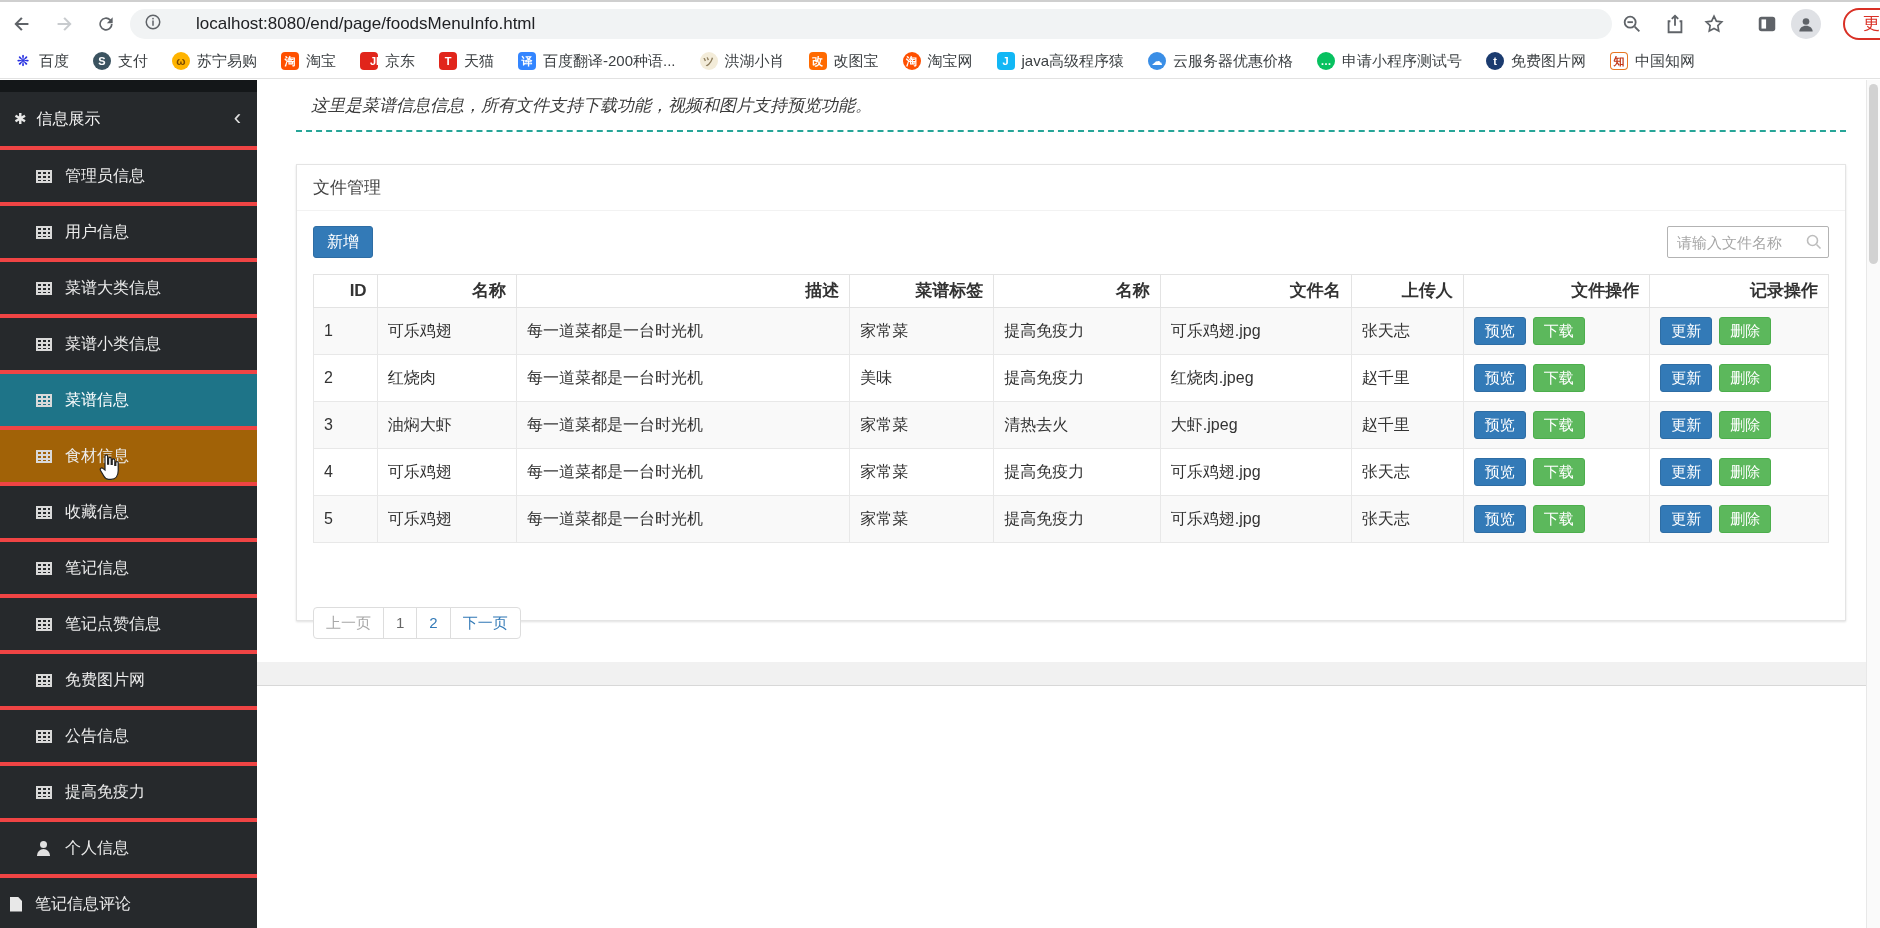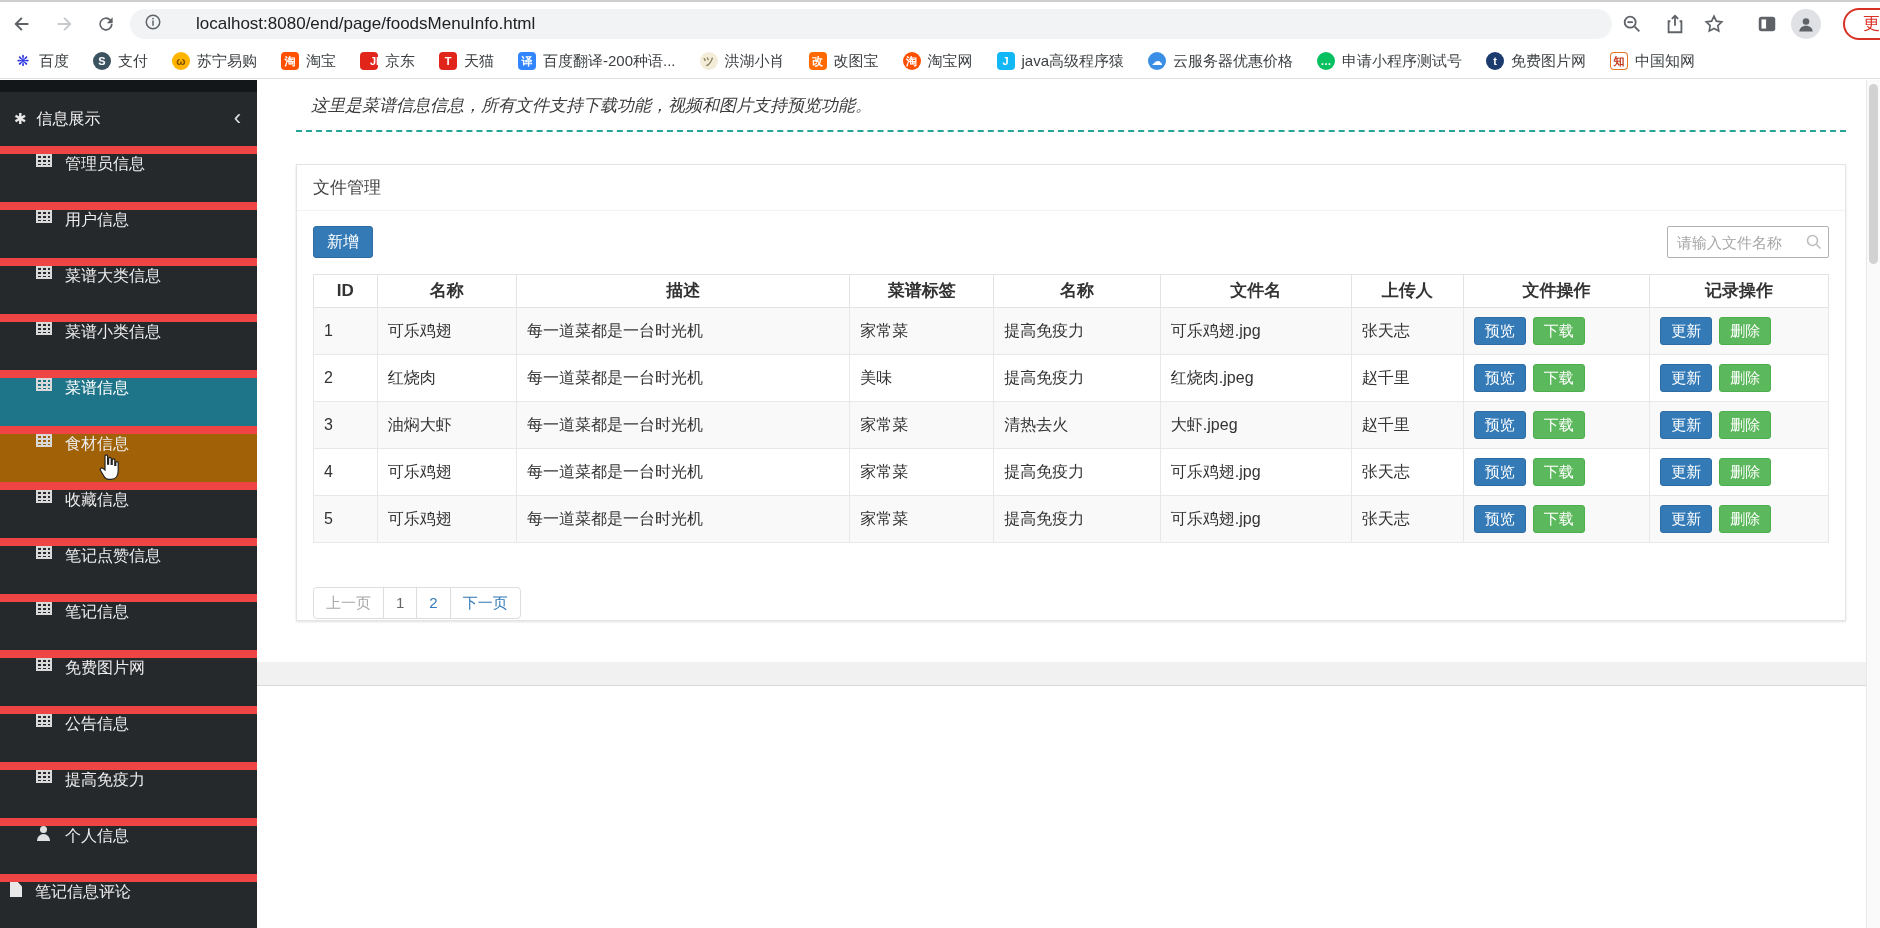--- a/index.html
+++ b/index.html
@@ -27,7 +27,7 @@
   .side-header .hdr-ico{margin-right:10px;color:#e8e8e8;font-size:15px;}
   .side-chevron{position:absolute;right:16px;top:16px;font-size:22px;color:#e0e0e0;line-height:20px;}
   .side-menu{list-style:none;margin:0;padding:0;}
-  .side-item{height:56px;display:flex;align-items:flex-start;padding-left:36px;background:#26292c;border-top:8px solid #ef4444;font-size:16px;color:#ececec;}
+  .side-item{height:56px;display:flex;align-items:center;padding-left:36px;background:#26292c;border-top:4px solid #ef4444;font-size:16px;color:#ececec;}
   .side-item.top{padding-left:10px;}
   .side-item.active{background:#1e7488;color:#fff;}
   .side-item.hover{background:#a16207;}

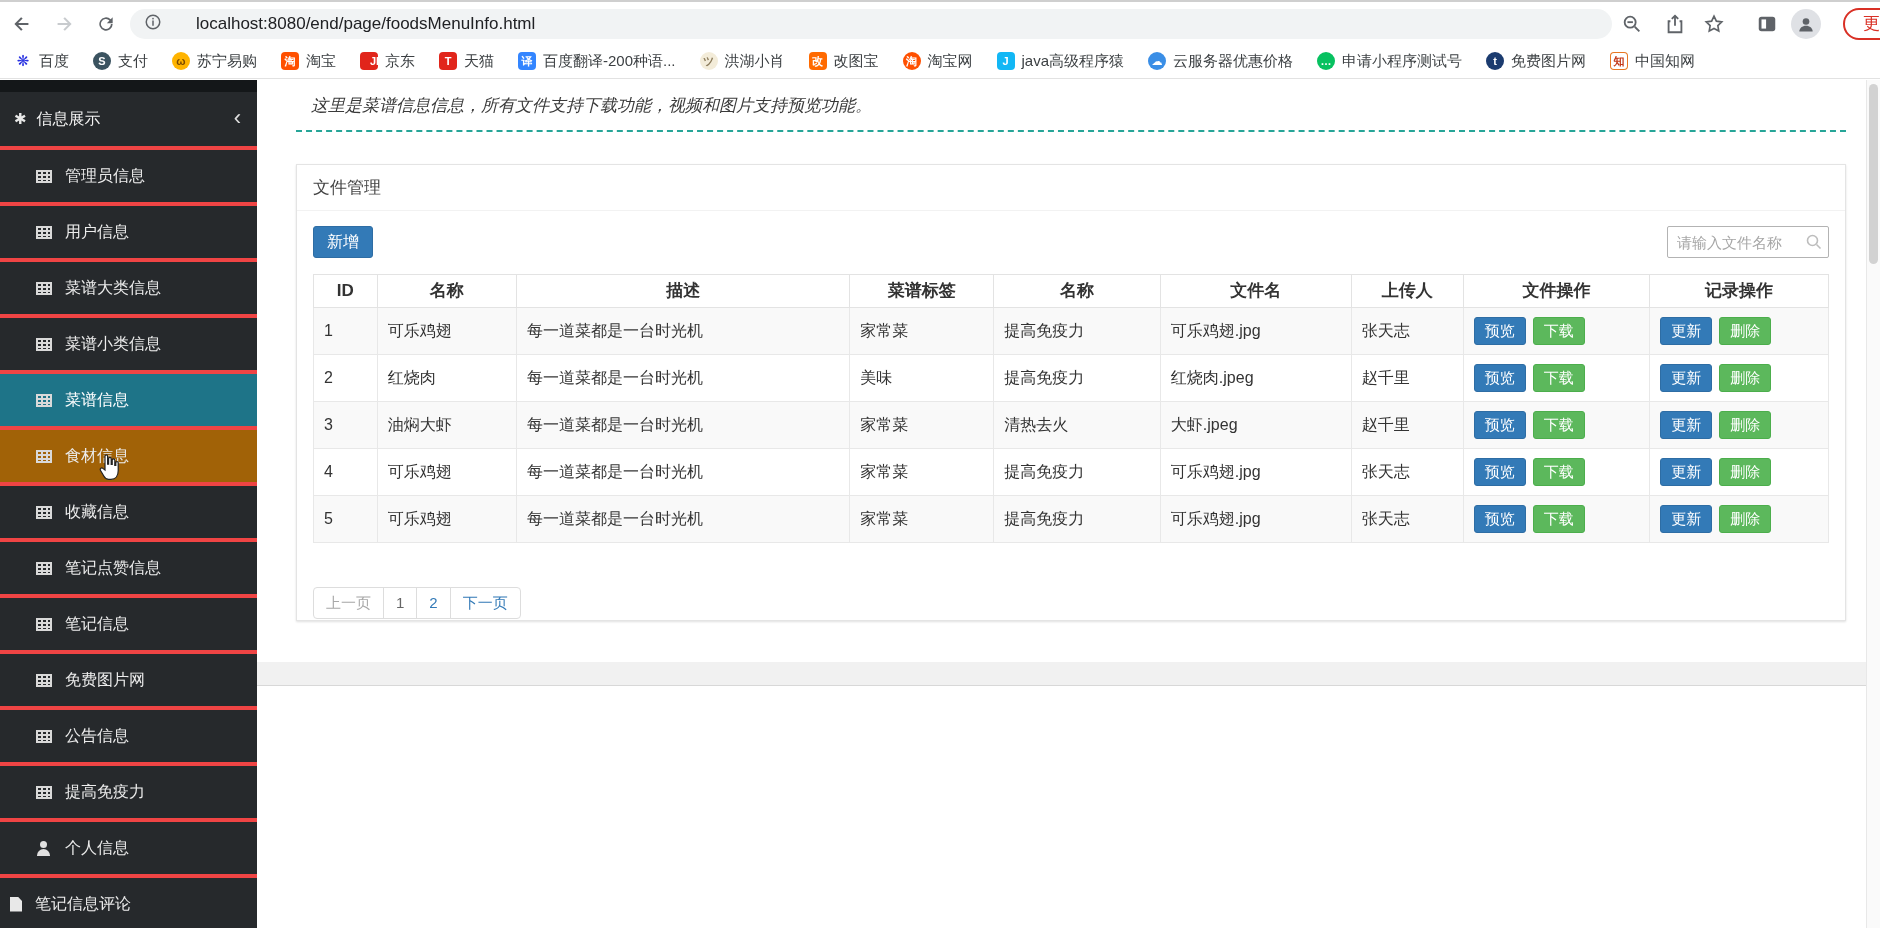--- a/index.html
+++ b/index.html
@@ -58,7 +58,7 @@
   .search-mag{position:absolute;right:7px;top:8px;width:16px;height:16px;}
 
   table.data{width:100%;border-collapse:collapse;table-layout:fixed;}
-  table.data th{padding:5px 10px;font-size:17px;color:#333;text-align:center;border:1px solid #e3e3e3;font-weight:bold;line-height:22px;}
+  table.data th{padding:5px 10px;font-size:17px;color:#333;text-align:right;border:1px solid #e3e3e3;font-weight:bold;line-height:22px;}
   table.data td{padding:9px 10px;font-size:16px;color:#333;border:1px solid #e8e8e8;line-height:22px;white-space:nowrap;overflow:hidden;}
   table.data tbody tr:nth-child(odd){background:#f9f9f9;}
   .tbtn{display:inline-block;padding:4px 10px;border-radius:3px;color:#fff;font-size:15px;margin-right:7px;line-height:18px;}

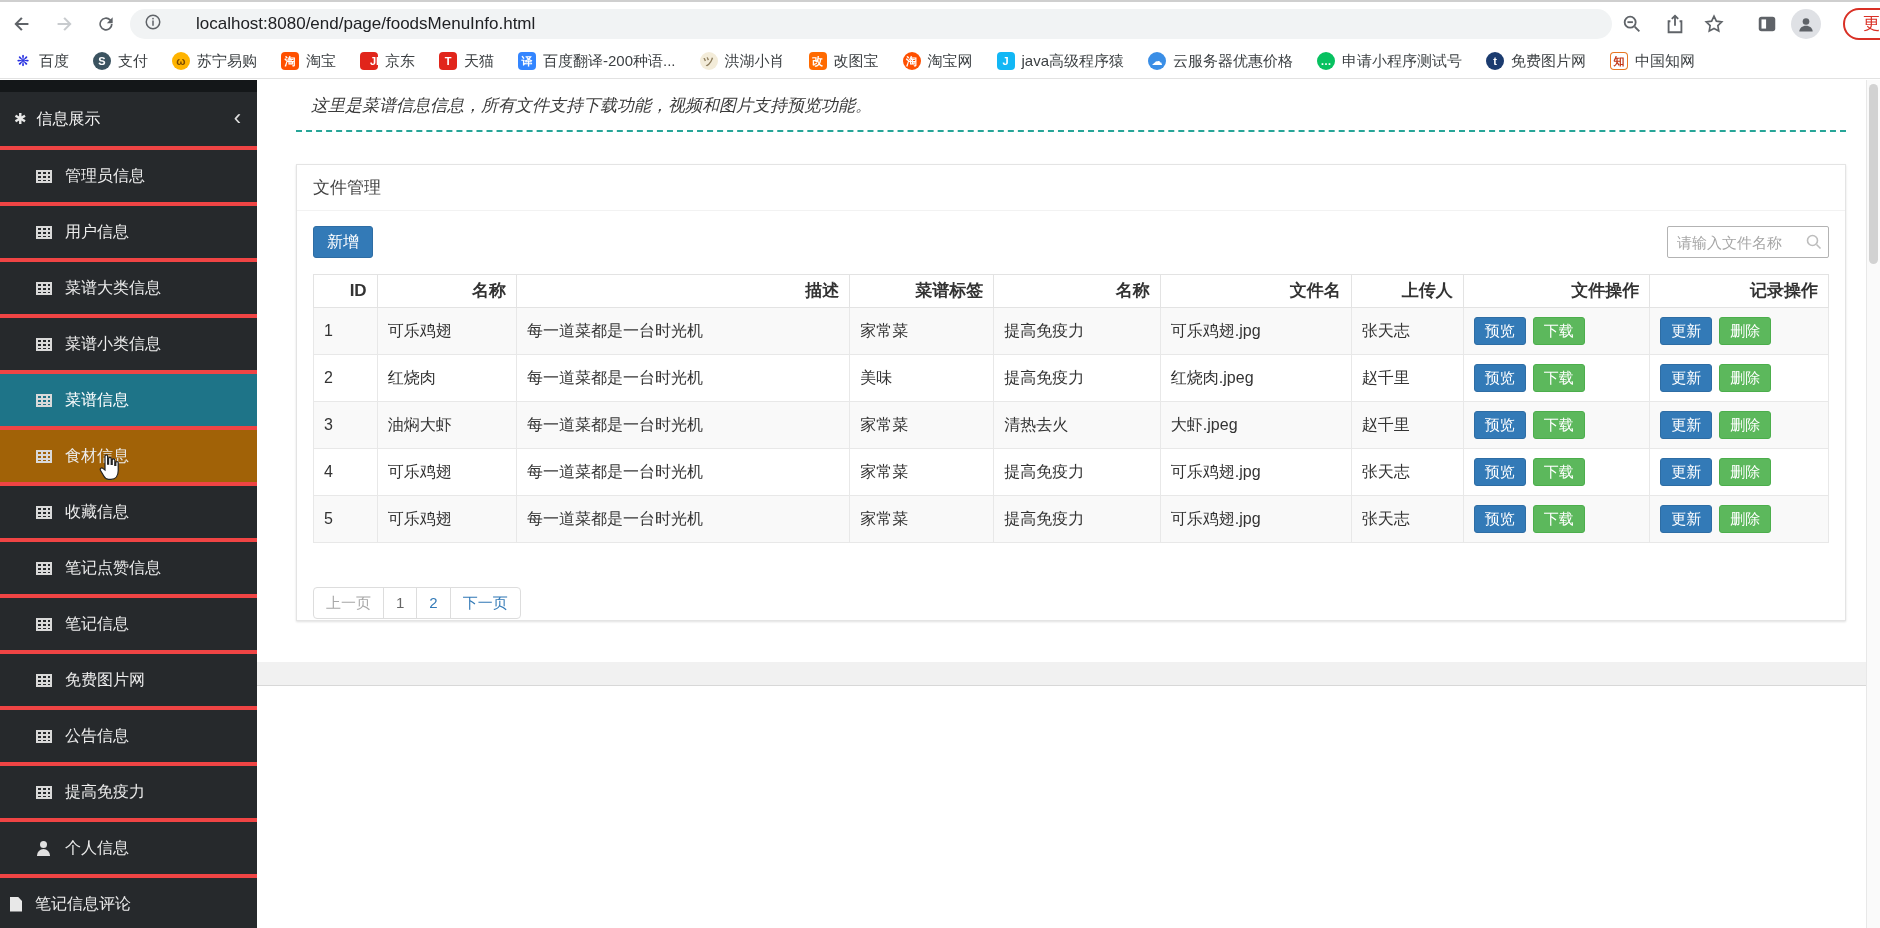--- a/index.html
+++ b/index.html
@@ -246,11 +246,11 @@
   </li>
           <li class="side-item">
     <span class="s-ico ico-table"></span>
+    <span class="s-label">笔记信息</span>
+  </li>
+          <li class="side-item">
+    <span class="s-ico ico-table"></span>
     <span class="s-label">笔记点赞信息</span>
-  </li>
-          <li class="side-item">
-    <span class="s-ico ico-table"></span>
-    <span class="s-label">笔记信息</span>
   </li>
           <li class="side-item">
     <span class="s-ico ico-table"></span>

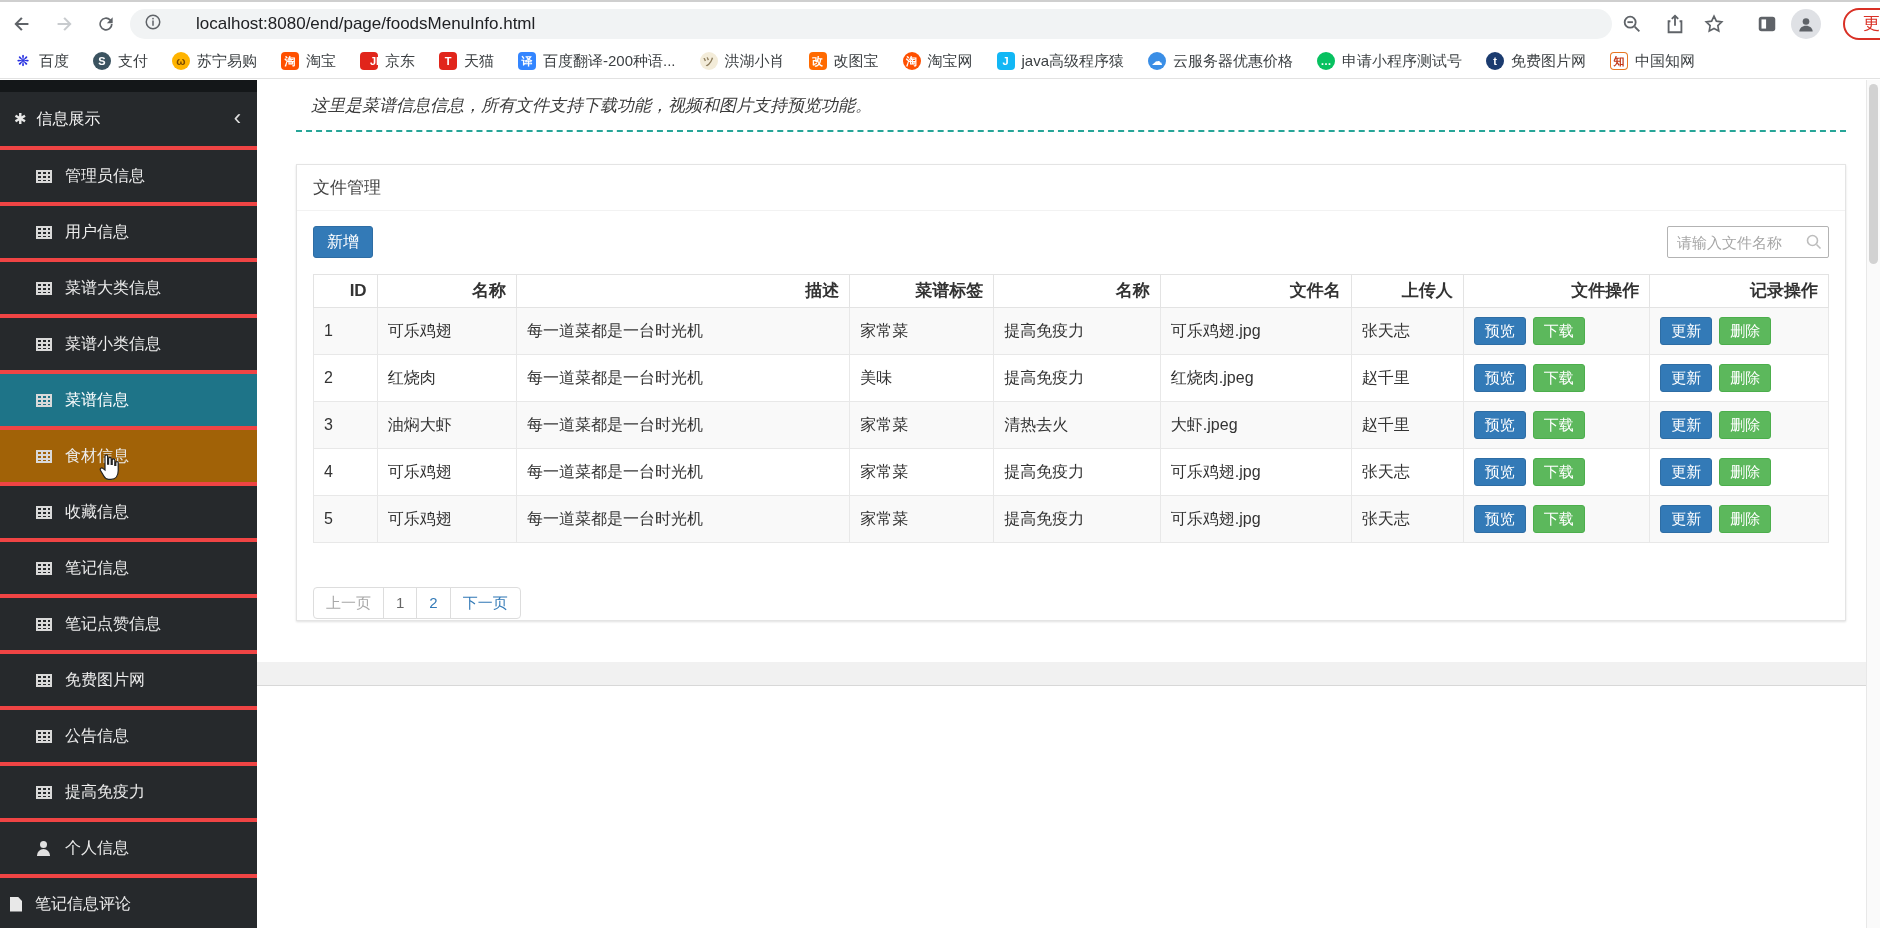--- a/index.html
+++ b/index.html
@@ -65,7 +65,7 @@
   .tbtn.blue{background:#337ab7;border:1px solid #2e6da4;}
   .tbtn.green{background:#5cb85c;border:1px solid #4cae4c;}
 
-  .pagination{display:inline-flex;margin-top:44px;}
+  .pagination{display:inline-flex;margin-top:64px;}
   .page-btn{height:32px;line-height:30px;padding:0 12px;border:1px solid #ddd;background:#fff;font-size:15px;margin-left:-1px;}
   .page-btn:first-child{border-radius:4px 0 0 4px;margin-left:0;}
   .page-btn:last-child{border-radius:0 4px 4px 0;}

